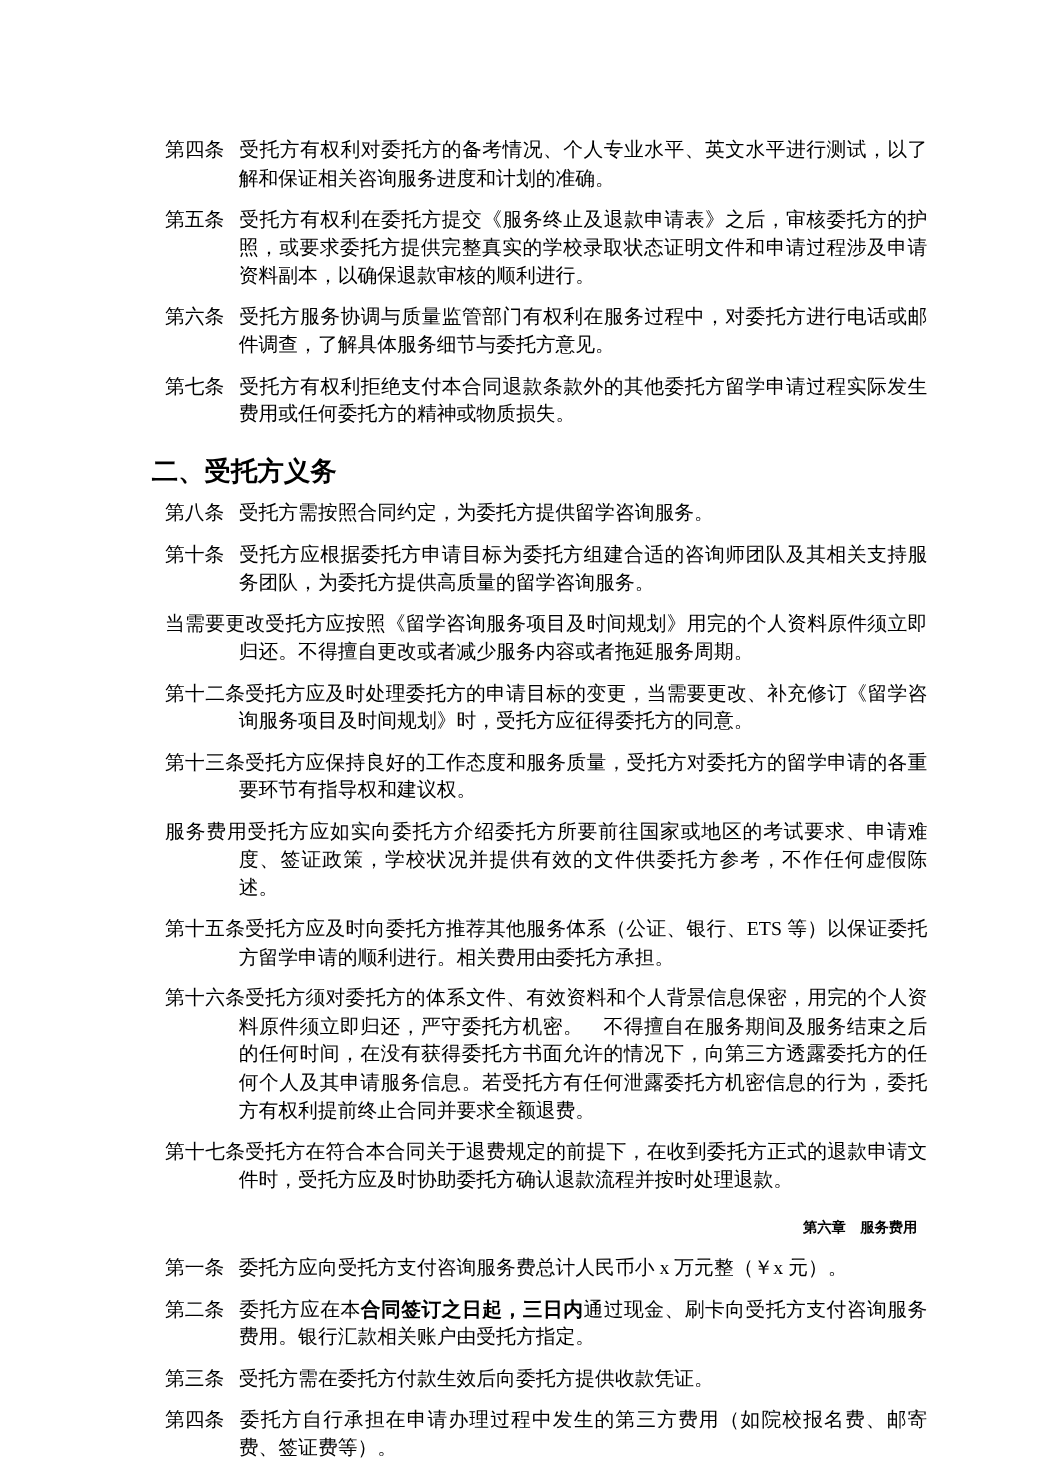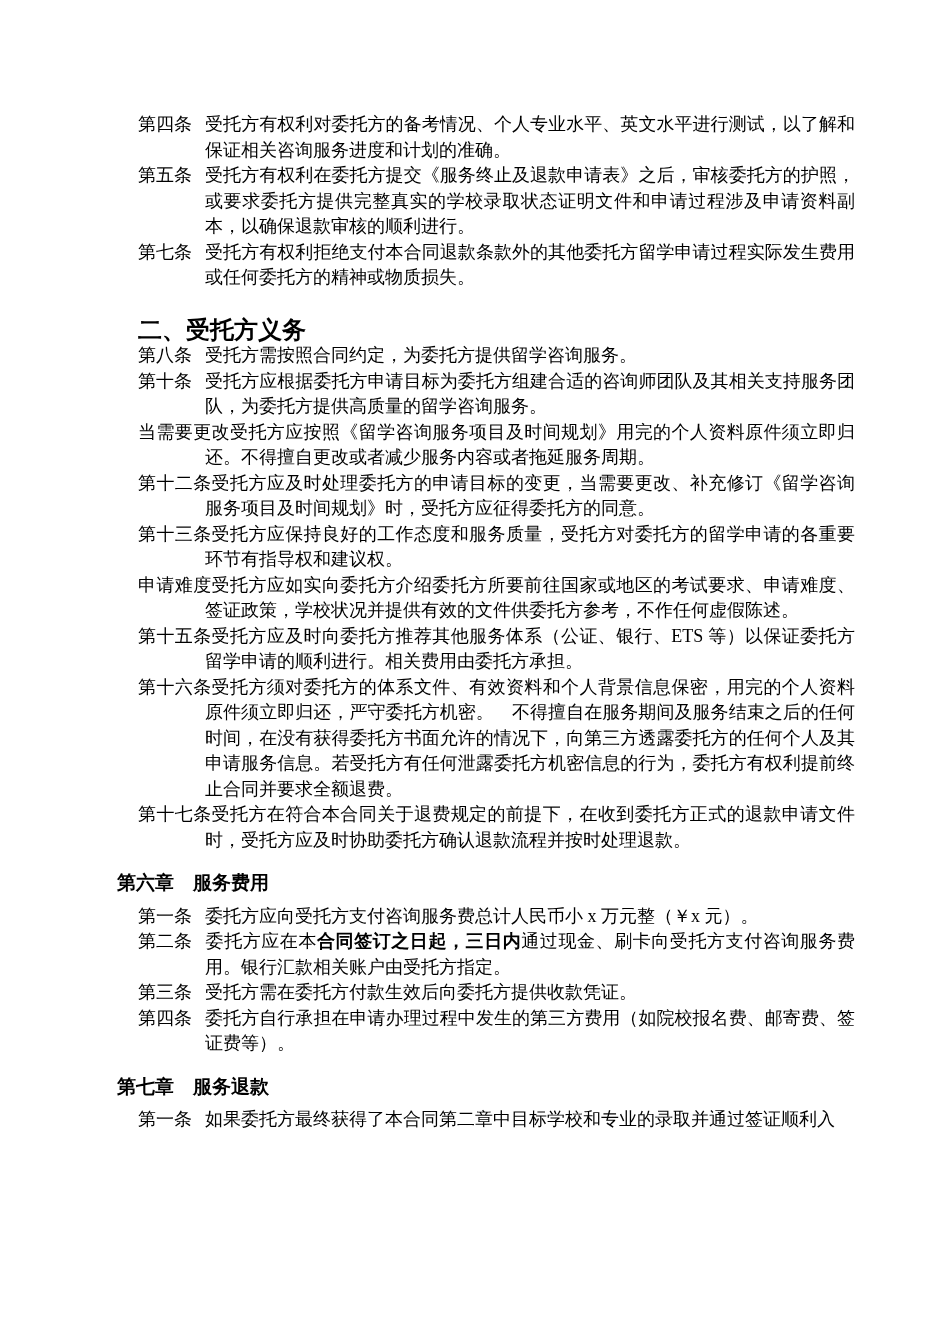--- a/index.html
+++ b/index.html
@@ -20,7 +20,7 @@
     line-height: 25.5px;
   }
   .clause {
-    margin: 0;
+    margin: 12px;
     padding-left: 67px;
     text-indent: -67px;
     text-align: justify;

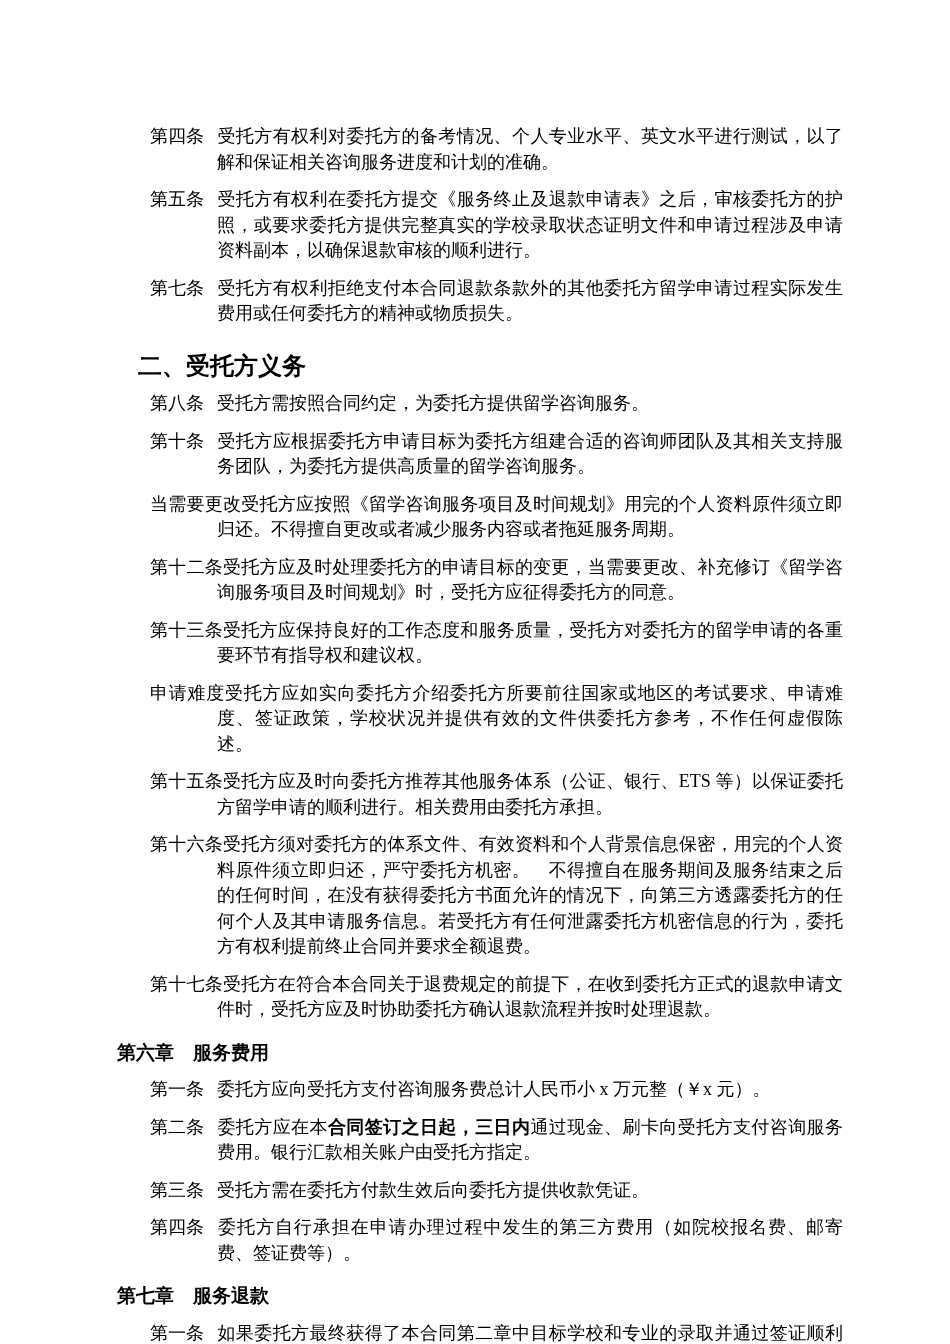--- a/index.html
+++ b/index.html
@@ -54,6 +54,7 @@
 <div class="doc" id="doc">
     <p class="clause"><span class="label-wide">第四条</span><span>受托方有权利对委托方的备考情况、个人专业水平、英文水平进行测试，以了解和保证相关咨询服务进度和计划的准确。</span></p>
     <p class="clause"><span class="label-wide">第五条</span><span>受托方有权利在委托方提交《服务终止及退款申请表》之后，审核委托方的护照，或要求委托方提供完整真实的学校录取状态证明文件和申请过程涉及申请资料副本，以确保退款审核的顺利进行。</span></p>
+    <p class="clause"><span class="label-wide">第六条</span><span>受托方服务协调与质量监管部门有权利在服务过程中，对委托方进行电话或邮件调查，了解具体服务细节与委托方意见。</span></p>
     <p class="clause"><span class="label-wide">第七条</span><span>受托方有权利拒绝支付本合同退款条款外的其他委托方留学申请过程实际发生费用或任何委托方的精神或物质损失。</span></p>
     <div class="subheading">二、受托方义务</div>
     <p class="clause"><span class="label-wide">第八条</span><span>受托方需按照合同约定，为委托方提供留学咨询服务。</span></p>

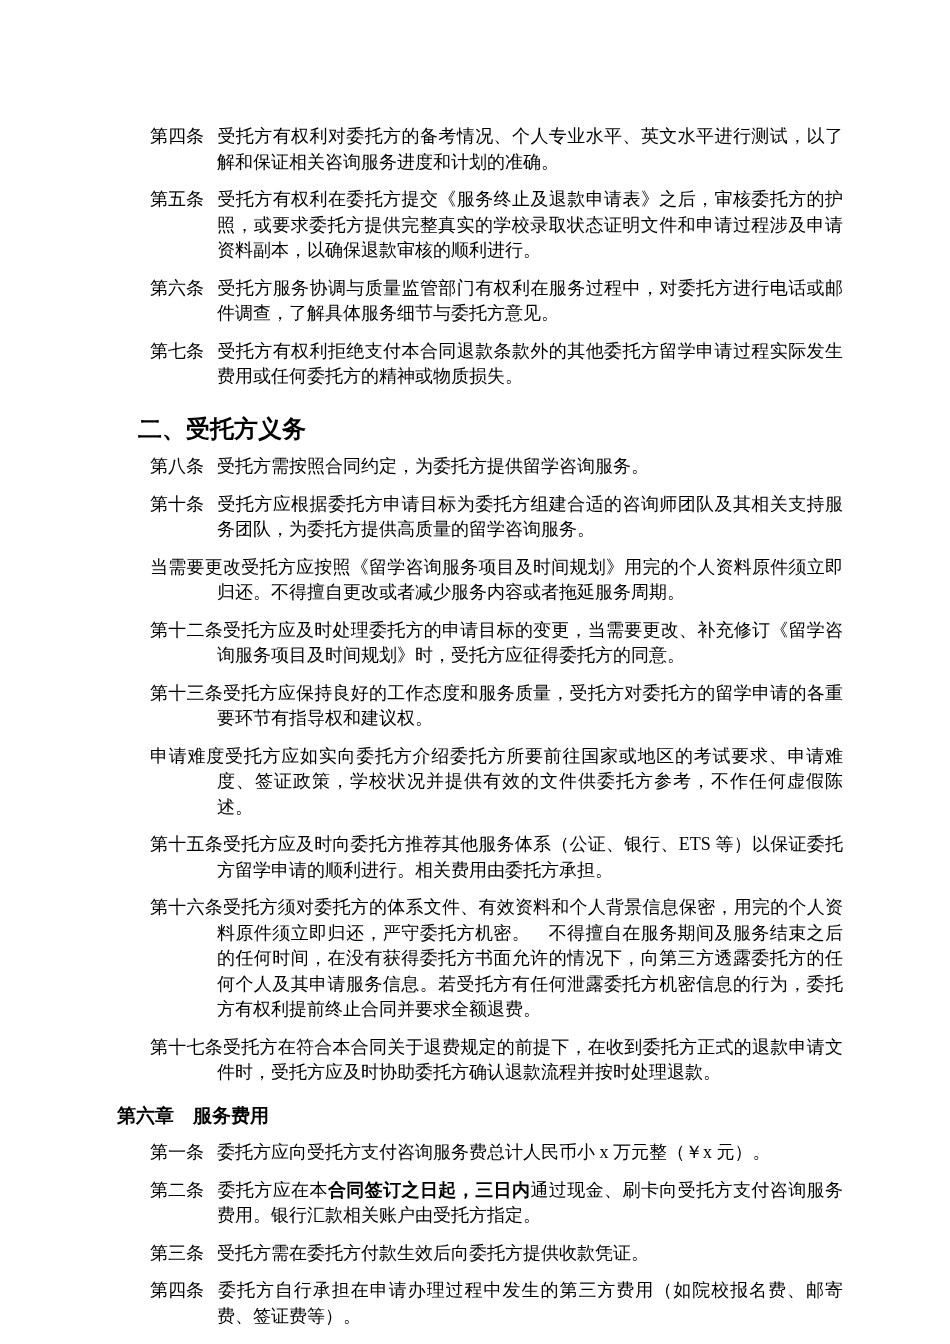--- a/index.html
+++ b/index.html
@@ -62,7 +62,7 @@
     <p class="clause"><span class="label-flush">当需要更改</span><span>受托方应按照《留学咨询服务项目及时间规划》用完的个人资料原件须立即归还。不得擅自更改或者减少服务内容或者拖延服务周期。</span></p>
     <p class="clause"><span class="label-flush">第十二条</span><span>受托方应及时处理委托方的申请目标的变更，当需要更改、补充修订《留学咨询服务项目及时间规划》时，受托方应征得委托方的同意。</span></p>
     <p class="clause"><span class="label-flush">第十三条</span><span>受托方应保持良好的工作态度和服务质量，受托方对委托方的留学申请的各重要环节有指导权和建议权。</span></p>
-    <p class="clause"><span class="label-flush">申请难度</span><span>受托方应如实向委托方介绍委托方所要前往国家或地区的考试要求、申请难度、签证政策，学校状况并提供有效的文件供委托方参考，不作任何虚假陈述。</span></p>
+    <p class="clause"><span class="label-flush">服务费用</span><span>受托方应如实向委托方介绍委托方所要前往国家或地区的考试要求、申请难度、签证政策，学校状况并提供有效的文件供委托方参考，不作任何虚假陈述。</span></p>
     <p class="clause"><span class="label-flush">第十五条</span><span>受托方应及时向委托方推荐其他服务体系（公证、银行、ETS 等）以保证委托方留学申请的顺利进行。相关费用由委托方承担。</span></p>
     <p class="clause"><span class="label-flush">第十六条</span><span>受托方须对委托方的体系文件、有效资料和个人背景信息保密，用完的个人资料原件须立即归还，严守委托方机密。　不得擅自在服务期间及服务结束之后的任何时间，在没有获得委托方书面允许的情况下，向第三方透露委托方的任何个人及其申请服务信息。若受托方有任何泄露委托方机密信息的行为，委托方有权利提前终止合同并要求全额退费。</span></p>
     <p class="clause"><span class="label-flush">第十七条</span><span>受托方在符合本合同关于退费规定的前提下，在收到委托方正式的退款申请文件时，受托方应及时协助委托方确认退款流程并按时处理退款。</span></p>

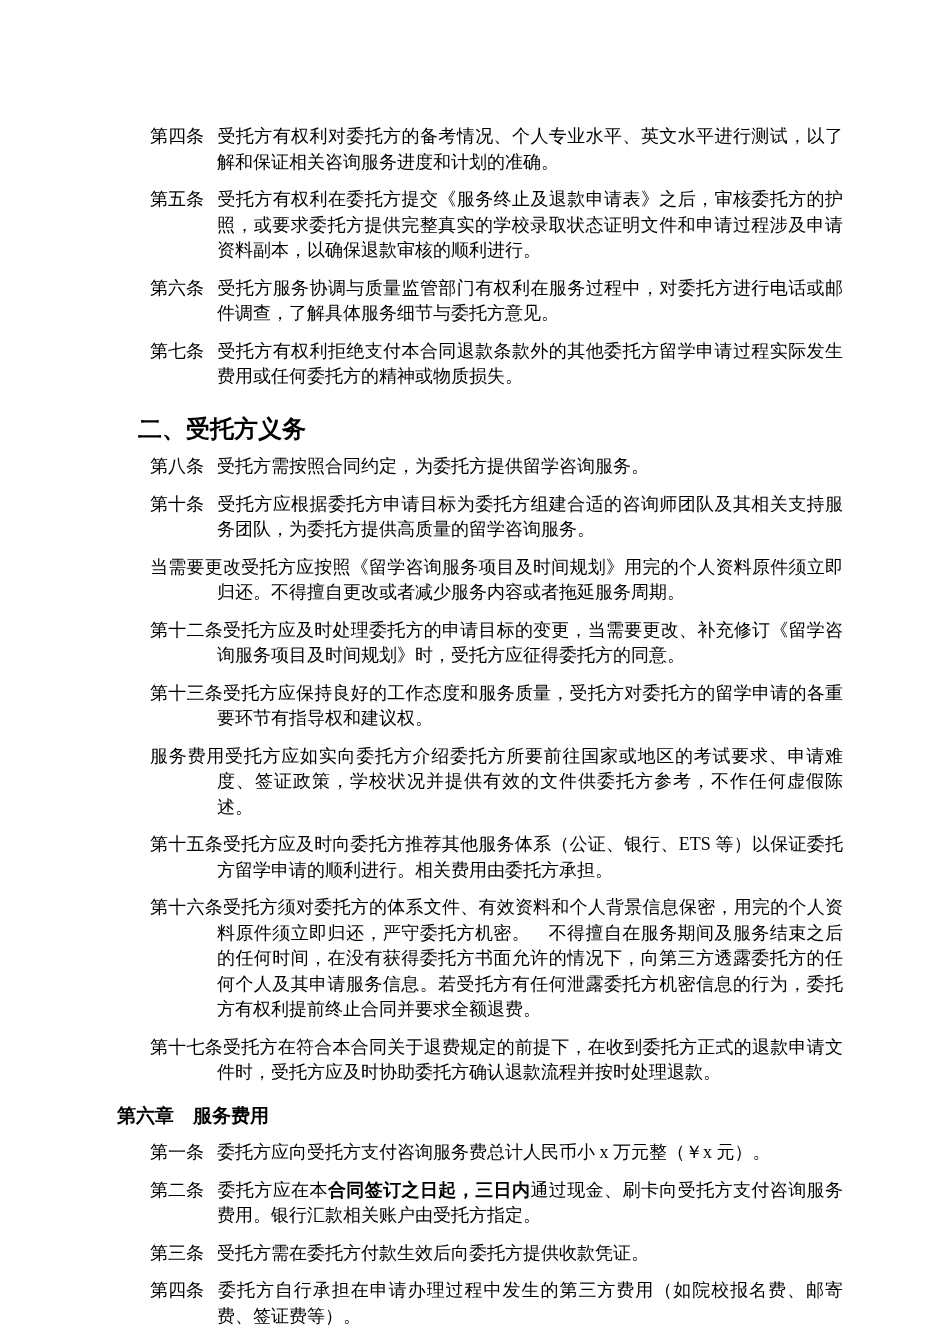--- a/index.html
+++ b/index.html
@@ -40,8 +40,8 @@
   }
   .chapter {
     font-weight: bold;
-    font-size: 19px;
-    text-align: left;
+    font-size: 13px;
+    text-align: right;
     margin: 17px 0 8px 0;
     position: relative;
     left: -21px;

